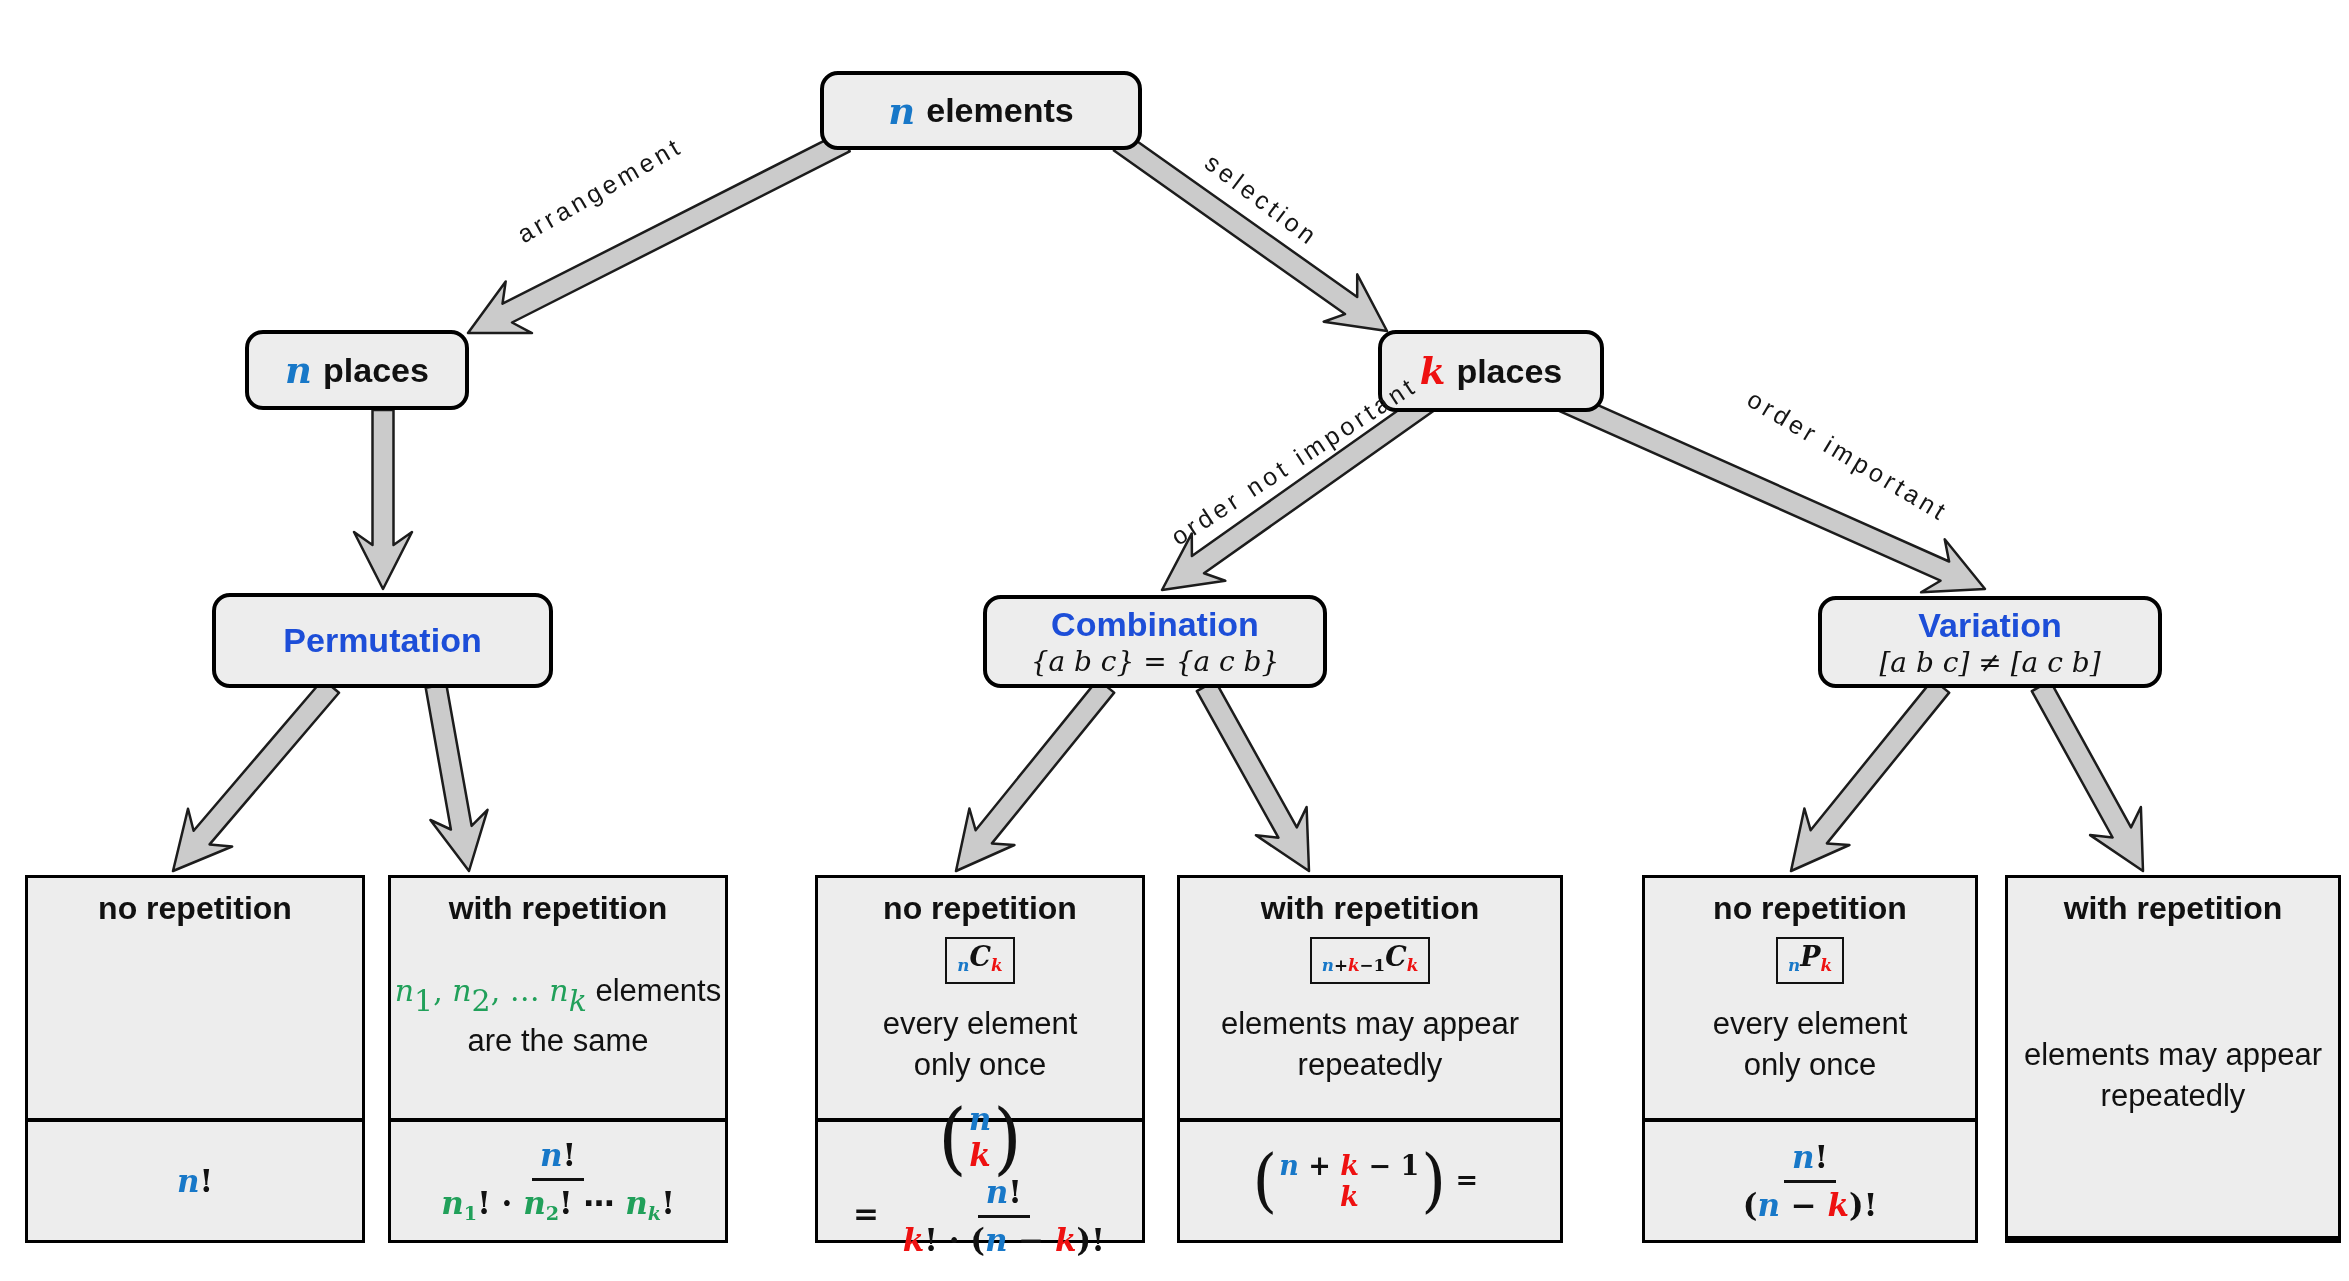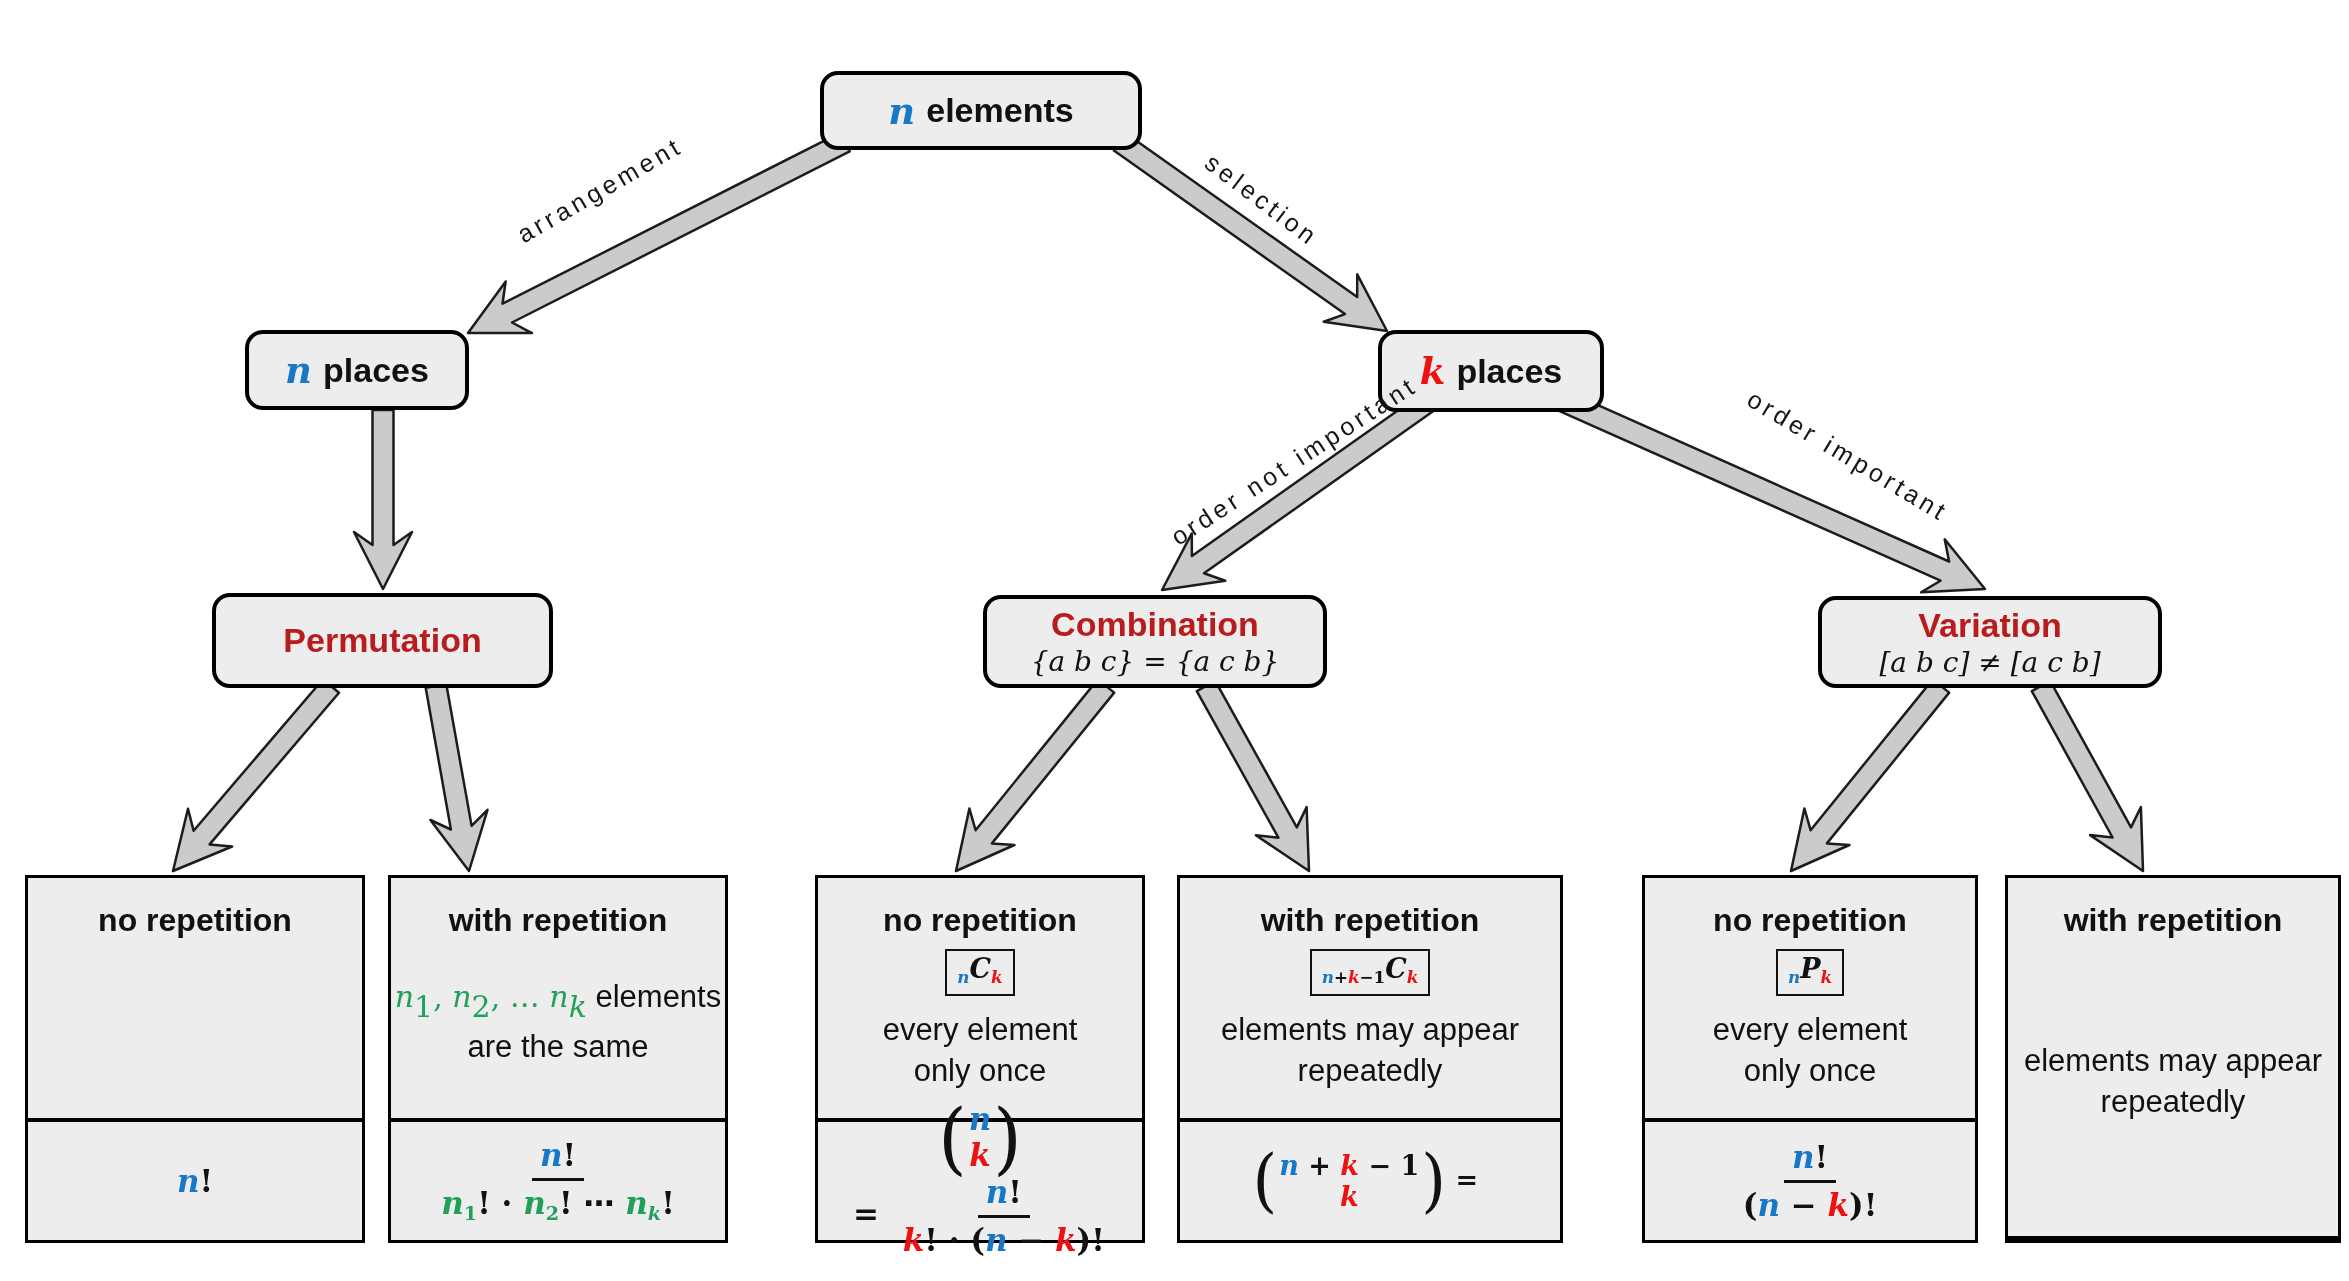--- a/index.html
+++ b/index.html
@@ -13,7 +13,7 @@
   .nvar{font-family:"DejaVu Serif",serif;font-style:italic;font-weight:700;font-size:37px;margin-right:11px;}
   .nlabel{font-weight:700;font-size:34px;color:#111;}
   .title-node{flex-direction:column;line-height:1.12;}
-  .ntitle{font-weight:700;font-size:34px;color:#b91c1c;}
+  .ntitle{font-weight:700;font-size:34px;color:#1d4ed8;}
   .nsub{font-family:"DejaVu Serif",serif;font-style:italic;font-size:28px;color:#111;margin-top:3px;}
 
   .edge-label{position:absolute;font-size:25px;letter-spacing:4px;color:#161616;white-space:nowrap;}

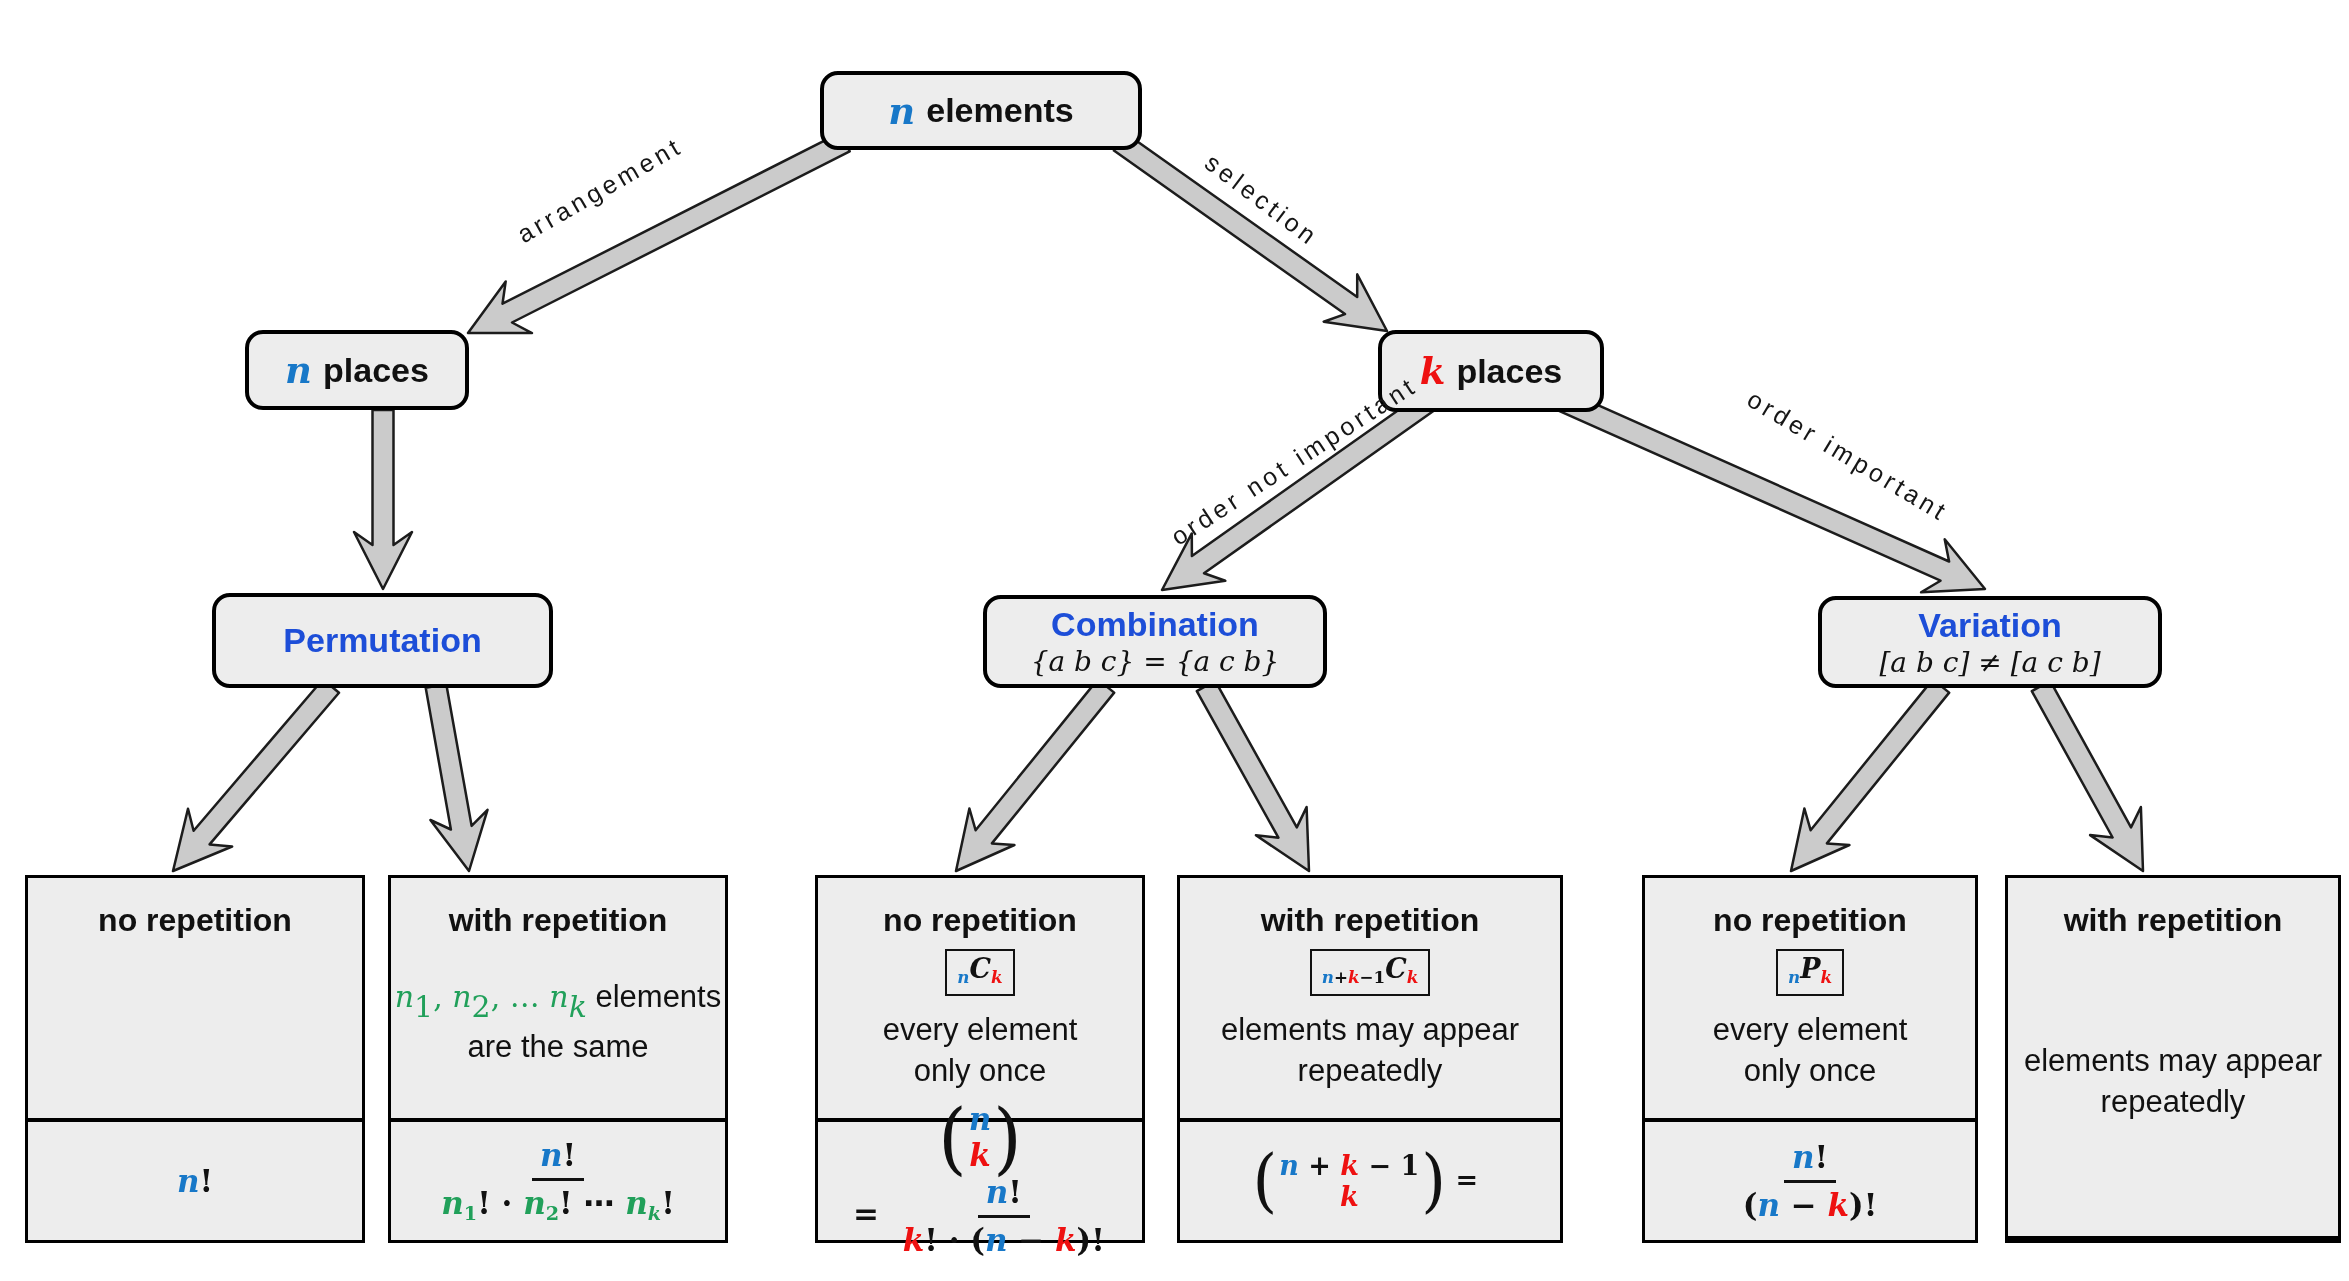--- a/index.html
+++ b/index.html
@@ -21,7 +21,7 @@
   .leaf{position:absolute;top:875px;height:368px;background:#ededed;border:3px solid #000;
         box-sizing:border-box;display:flex;flex-direction:column;}
   .leaf-top{flex:1;display:flex;flex-direction:column;align-items:center;
-            padding:24px 6px 6px;border-bottom:4px solid #000;min-height:0;}
+            padding:12px 6px 6px;border-bottom:4px solid #000;min-height:0;}
   .leaf-bottom{height:118px;display:flex;align-items:center;justify-content:center;}
   .leaf-title{font-weight:700;font-size:32px;color:#111;}
   .badge{margin-top:10px;border:2px solid #111;padding:0 10px 5px;

